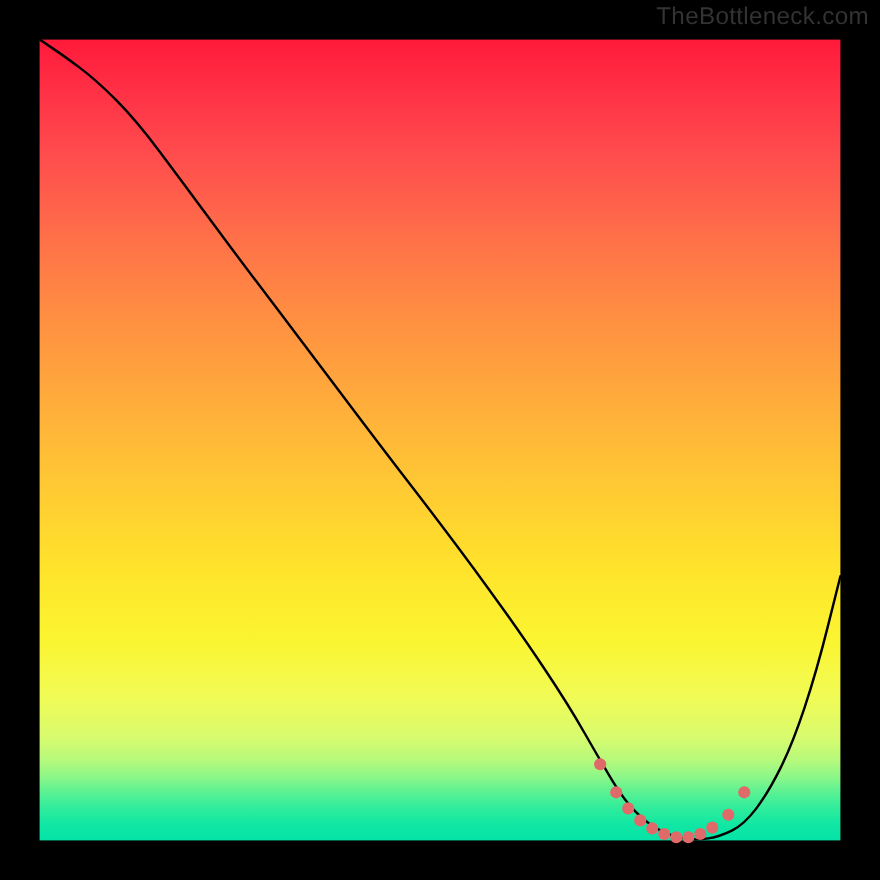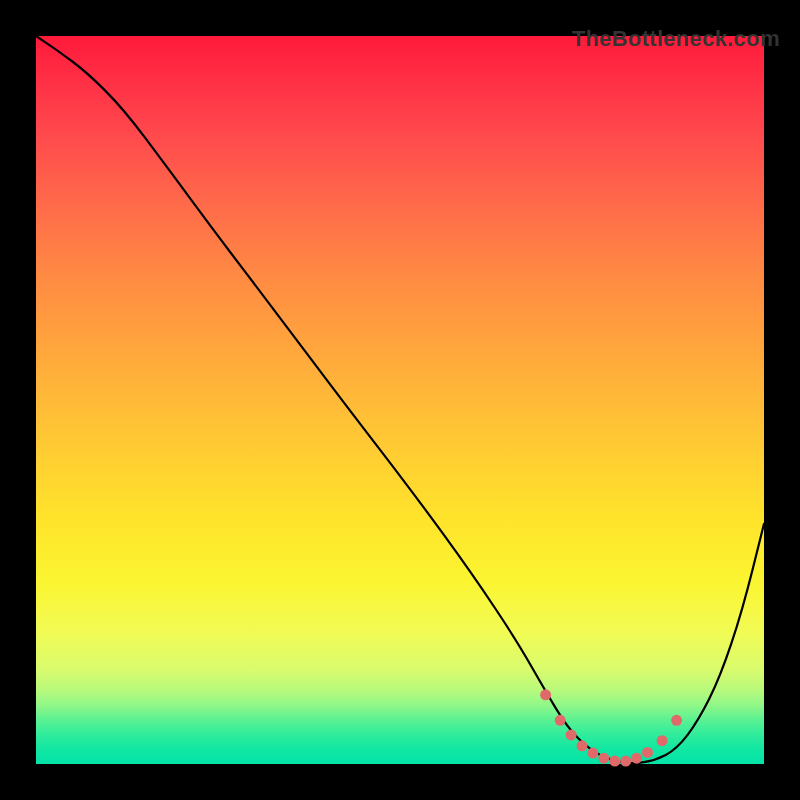--- a/index.html
+++ b/index.html
@@ -20,14 +20,13 @@
   .watermark {
     position: absolute;
     top: 2px;
-    right: 20px;
+    right: 10px;
     color: #333;
     font-size: 22px;
-    font-weight: 700;
+    font-weight: 400;
     letter-spacing: 0.3px;
     z-index: 10;
     user-select: none;
-    margin-top: 24px;
   }
   .plot-area {
     position: absolute;

